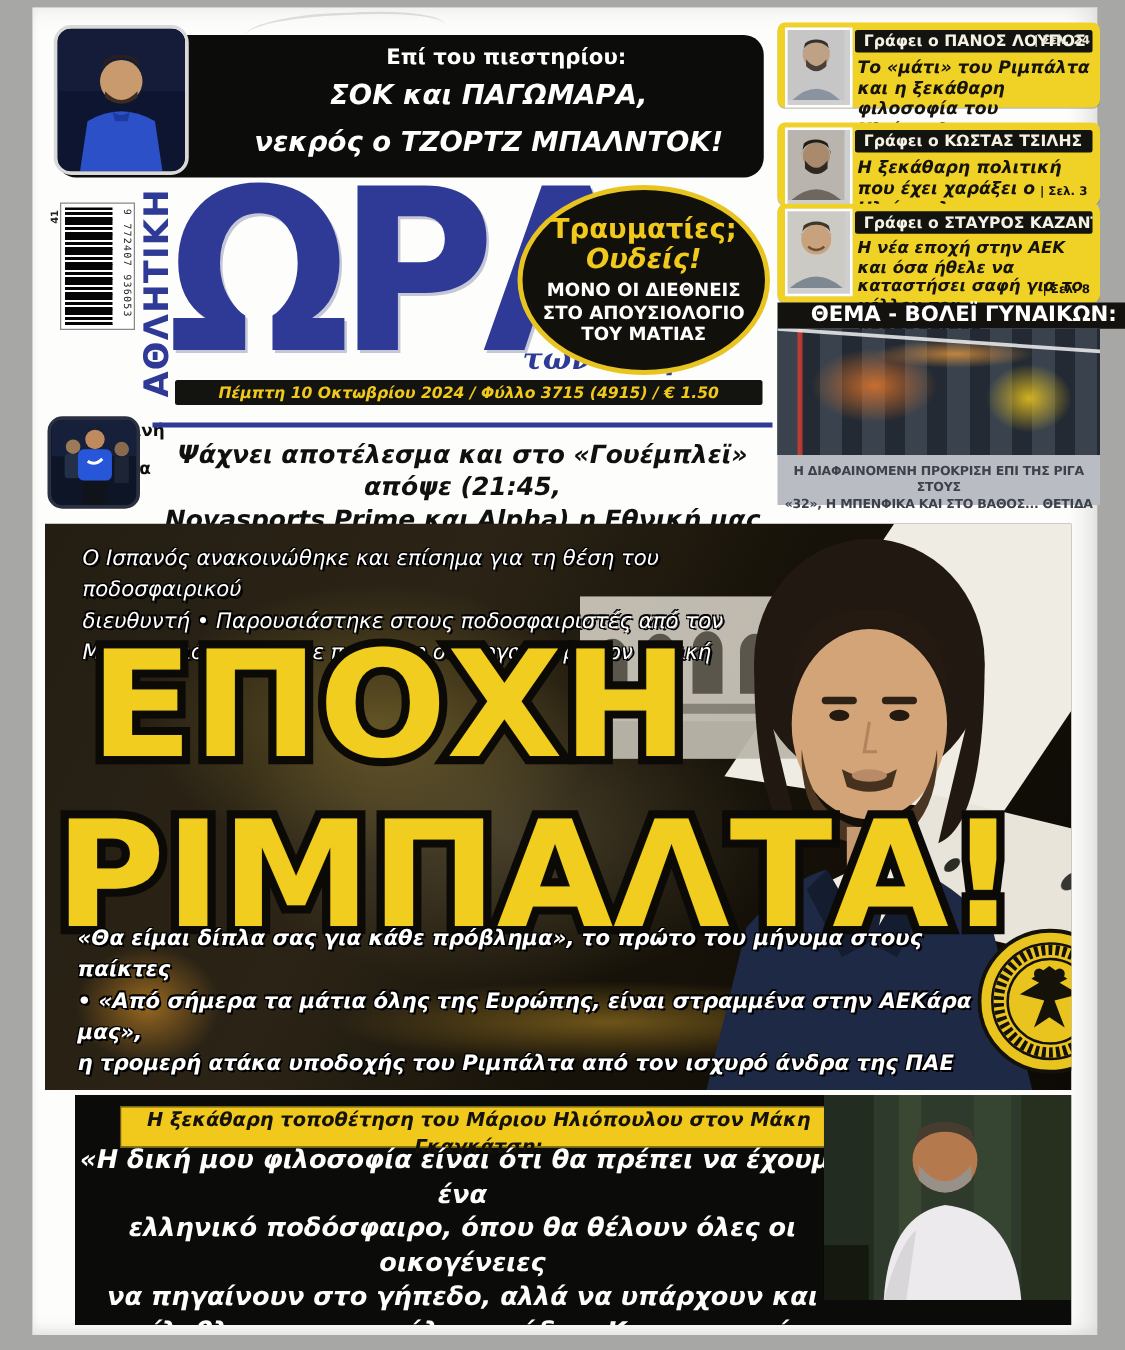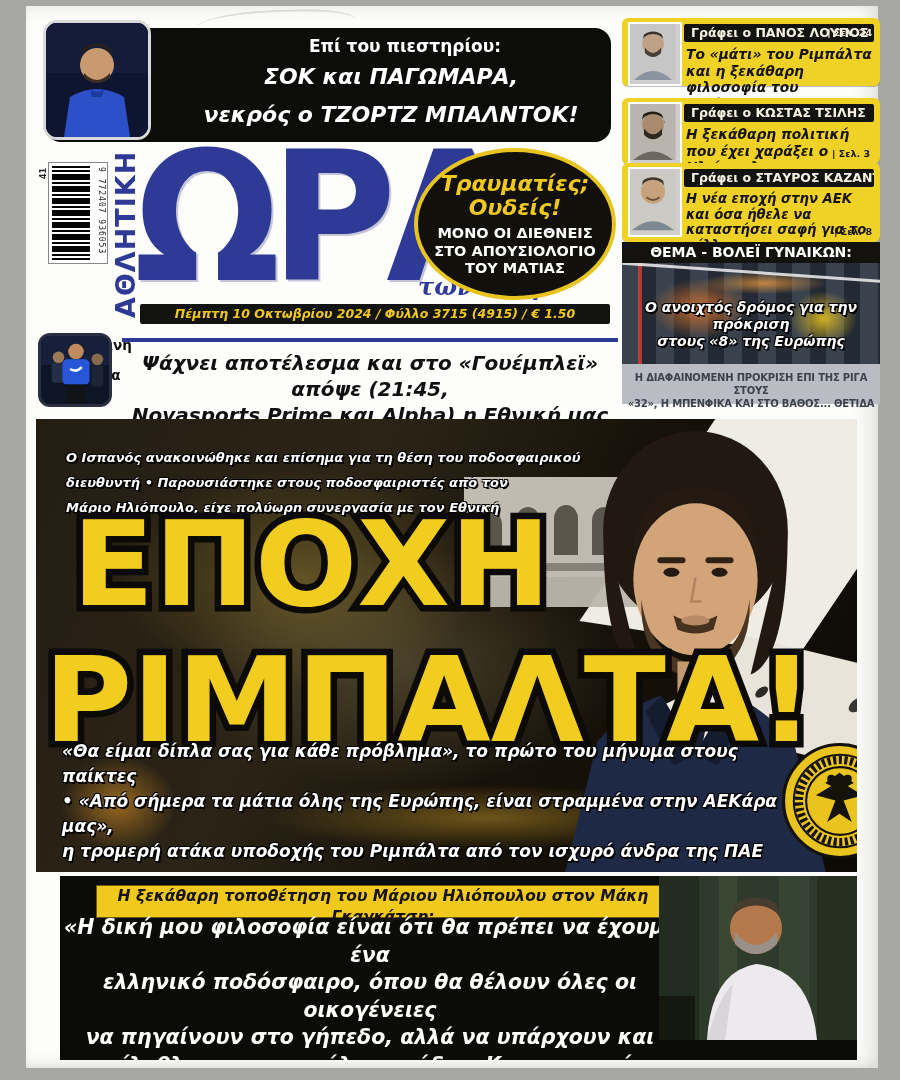--- a/index.html
+++ b/index.html
@@ -127,7 +127,7 @@
     background:#12100a;border:4px solid #e8c421;border-radius:50%;
     text-align:center;z-index:6;box-sizing:border-box;
   }
-  .oval-l1{margin-top:20px;color:#f0c91c;font-weight:bold;font-style:italic;font-size:22px;line-height:24px;}
+  .oval-l1{margin-top:20px;color:#f0c91c;font-weight:bold;font-size:22px;line-height:24px;}
   .oval-l2{color:#f0c91c;font-weight:bold;font-style:italic;font-size:22px;line-height:24px;}
   .oval-white{color:#fff;font-weight:bold;font-size:14.5px;line-height:17.5px;}
   

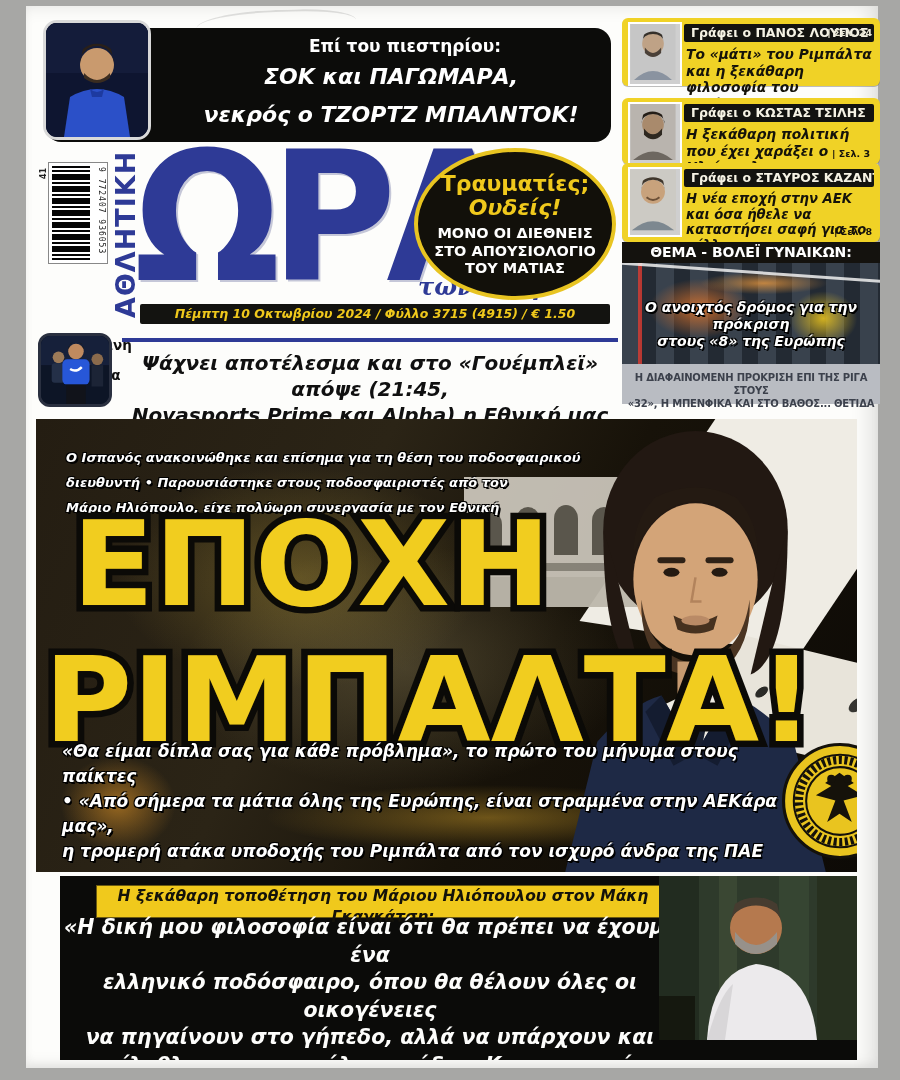--- a/index.html
+++ b/index.html
@@ -58,7 +58,7 @@
   
   .thema-bar{
     left:596px;top:236px;width:258px;height:21px;background:#14120e;
-    color:#fff;font-weight:bold;font-size:14px;text-align:center;line-height:21px;
+    color:#fff;font-weight:bold;font-size:17px;text-align:center;line-height:21px;padding-left:20px;
   }
   .volley-photo{
     left:596px;top:257px;width:258px;height:101px;overflow:hidden;

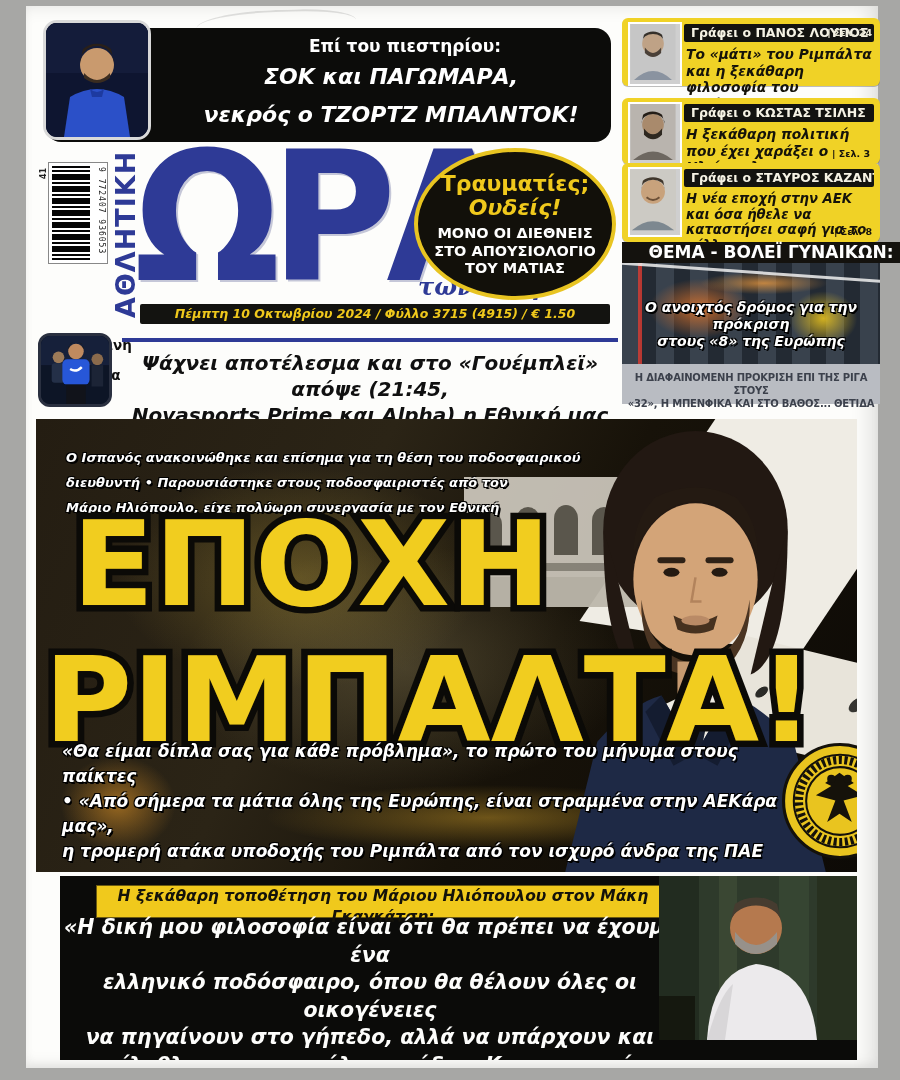--- a/index.html
+++ b/index.html
@@ -263,10 +263,6 @@
   <div class="abs volley-photo">
     <div class="volley-pole"></div>
     <div class="volley-net"></div>
-    <div class="volley-overlay">
-      <span>Ο ανοιχτός δρόμος για την πρόκριση</span><br>
-      <span>στους «8» της Ευρώπης</span>
-    </div>
   </div>
   <div class="abs volley-caption">
     <span>Η ΔΙΑΦΑΙΝΟΜΕΝΗ ΠΡΟΚΡΙΣΗ ΕΠΙ ΤΗΣ ΡΙΓΑ ΣΤΟΥΣ</span><br>

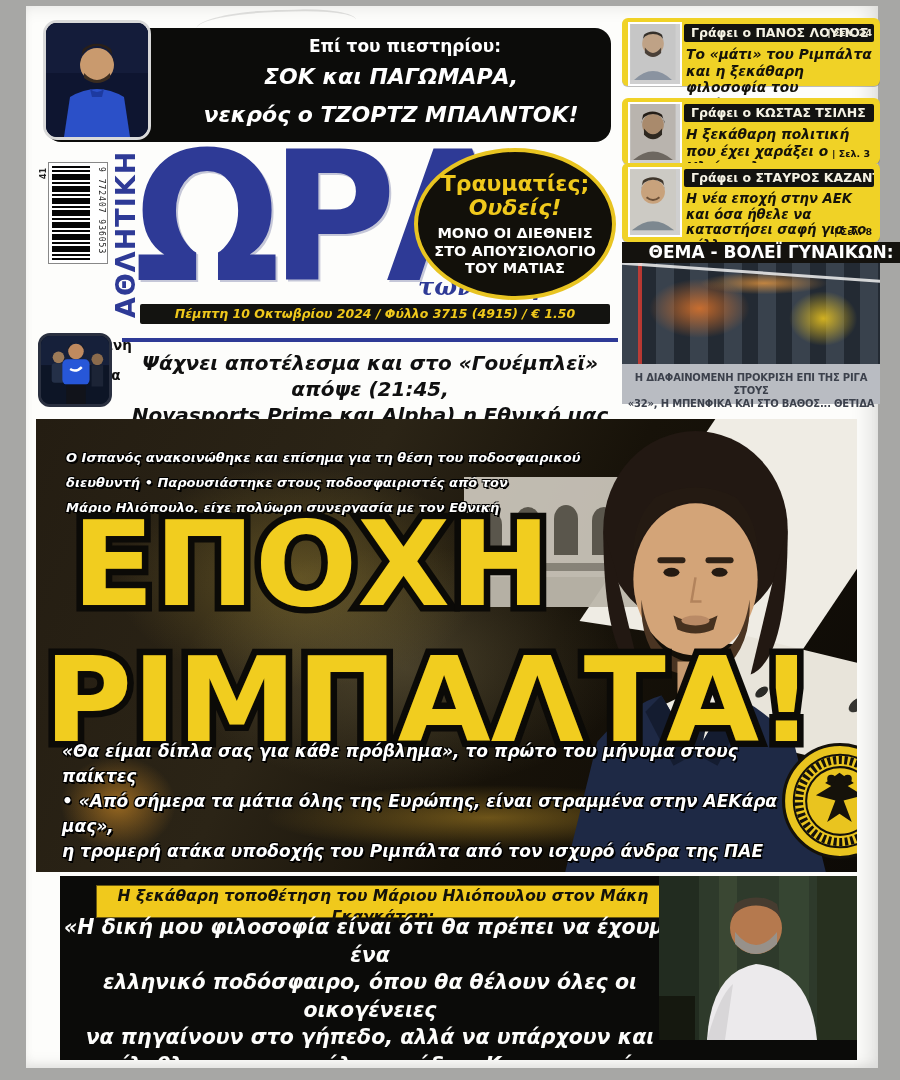--- a/index.html
+++ b/index.html
@@ -158,8 +158,8 @@
     background-image:radial-gradient(circle at 25% 50%, rgba(10,10,8,.85) 5px, transparent 6px),radial-gradient(circle at 70% 40%, rgba(10,10,8,.8) 7px, transparent 8px);}
   .arches{position:absolute;left:428px;top:58px;opacity:.95;}
   .feature-intro{
-    position:absolute;left:30px;top:26px;width:590px;z-index:4;
-    color:#fff;font-weight:bold;font-style:italic;font-size:13px;line-height:25px;
+    position:absolute;left:30px;top:16px;width:590px;z-index:4;
+    color:#fff;font-weight:normal;font-style:italic;font-size:17px;line-height:25px;
     text-shadow:1.8px 1.8px 0 #000,-1px 1px 0 #000,1px -1px 0 #000,-1px -1px 0 #000;
   }
   .hl-wrap{position:absolute;z-index:4;}

